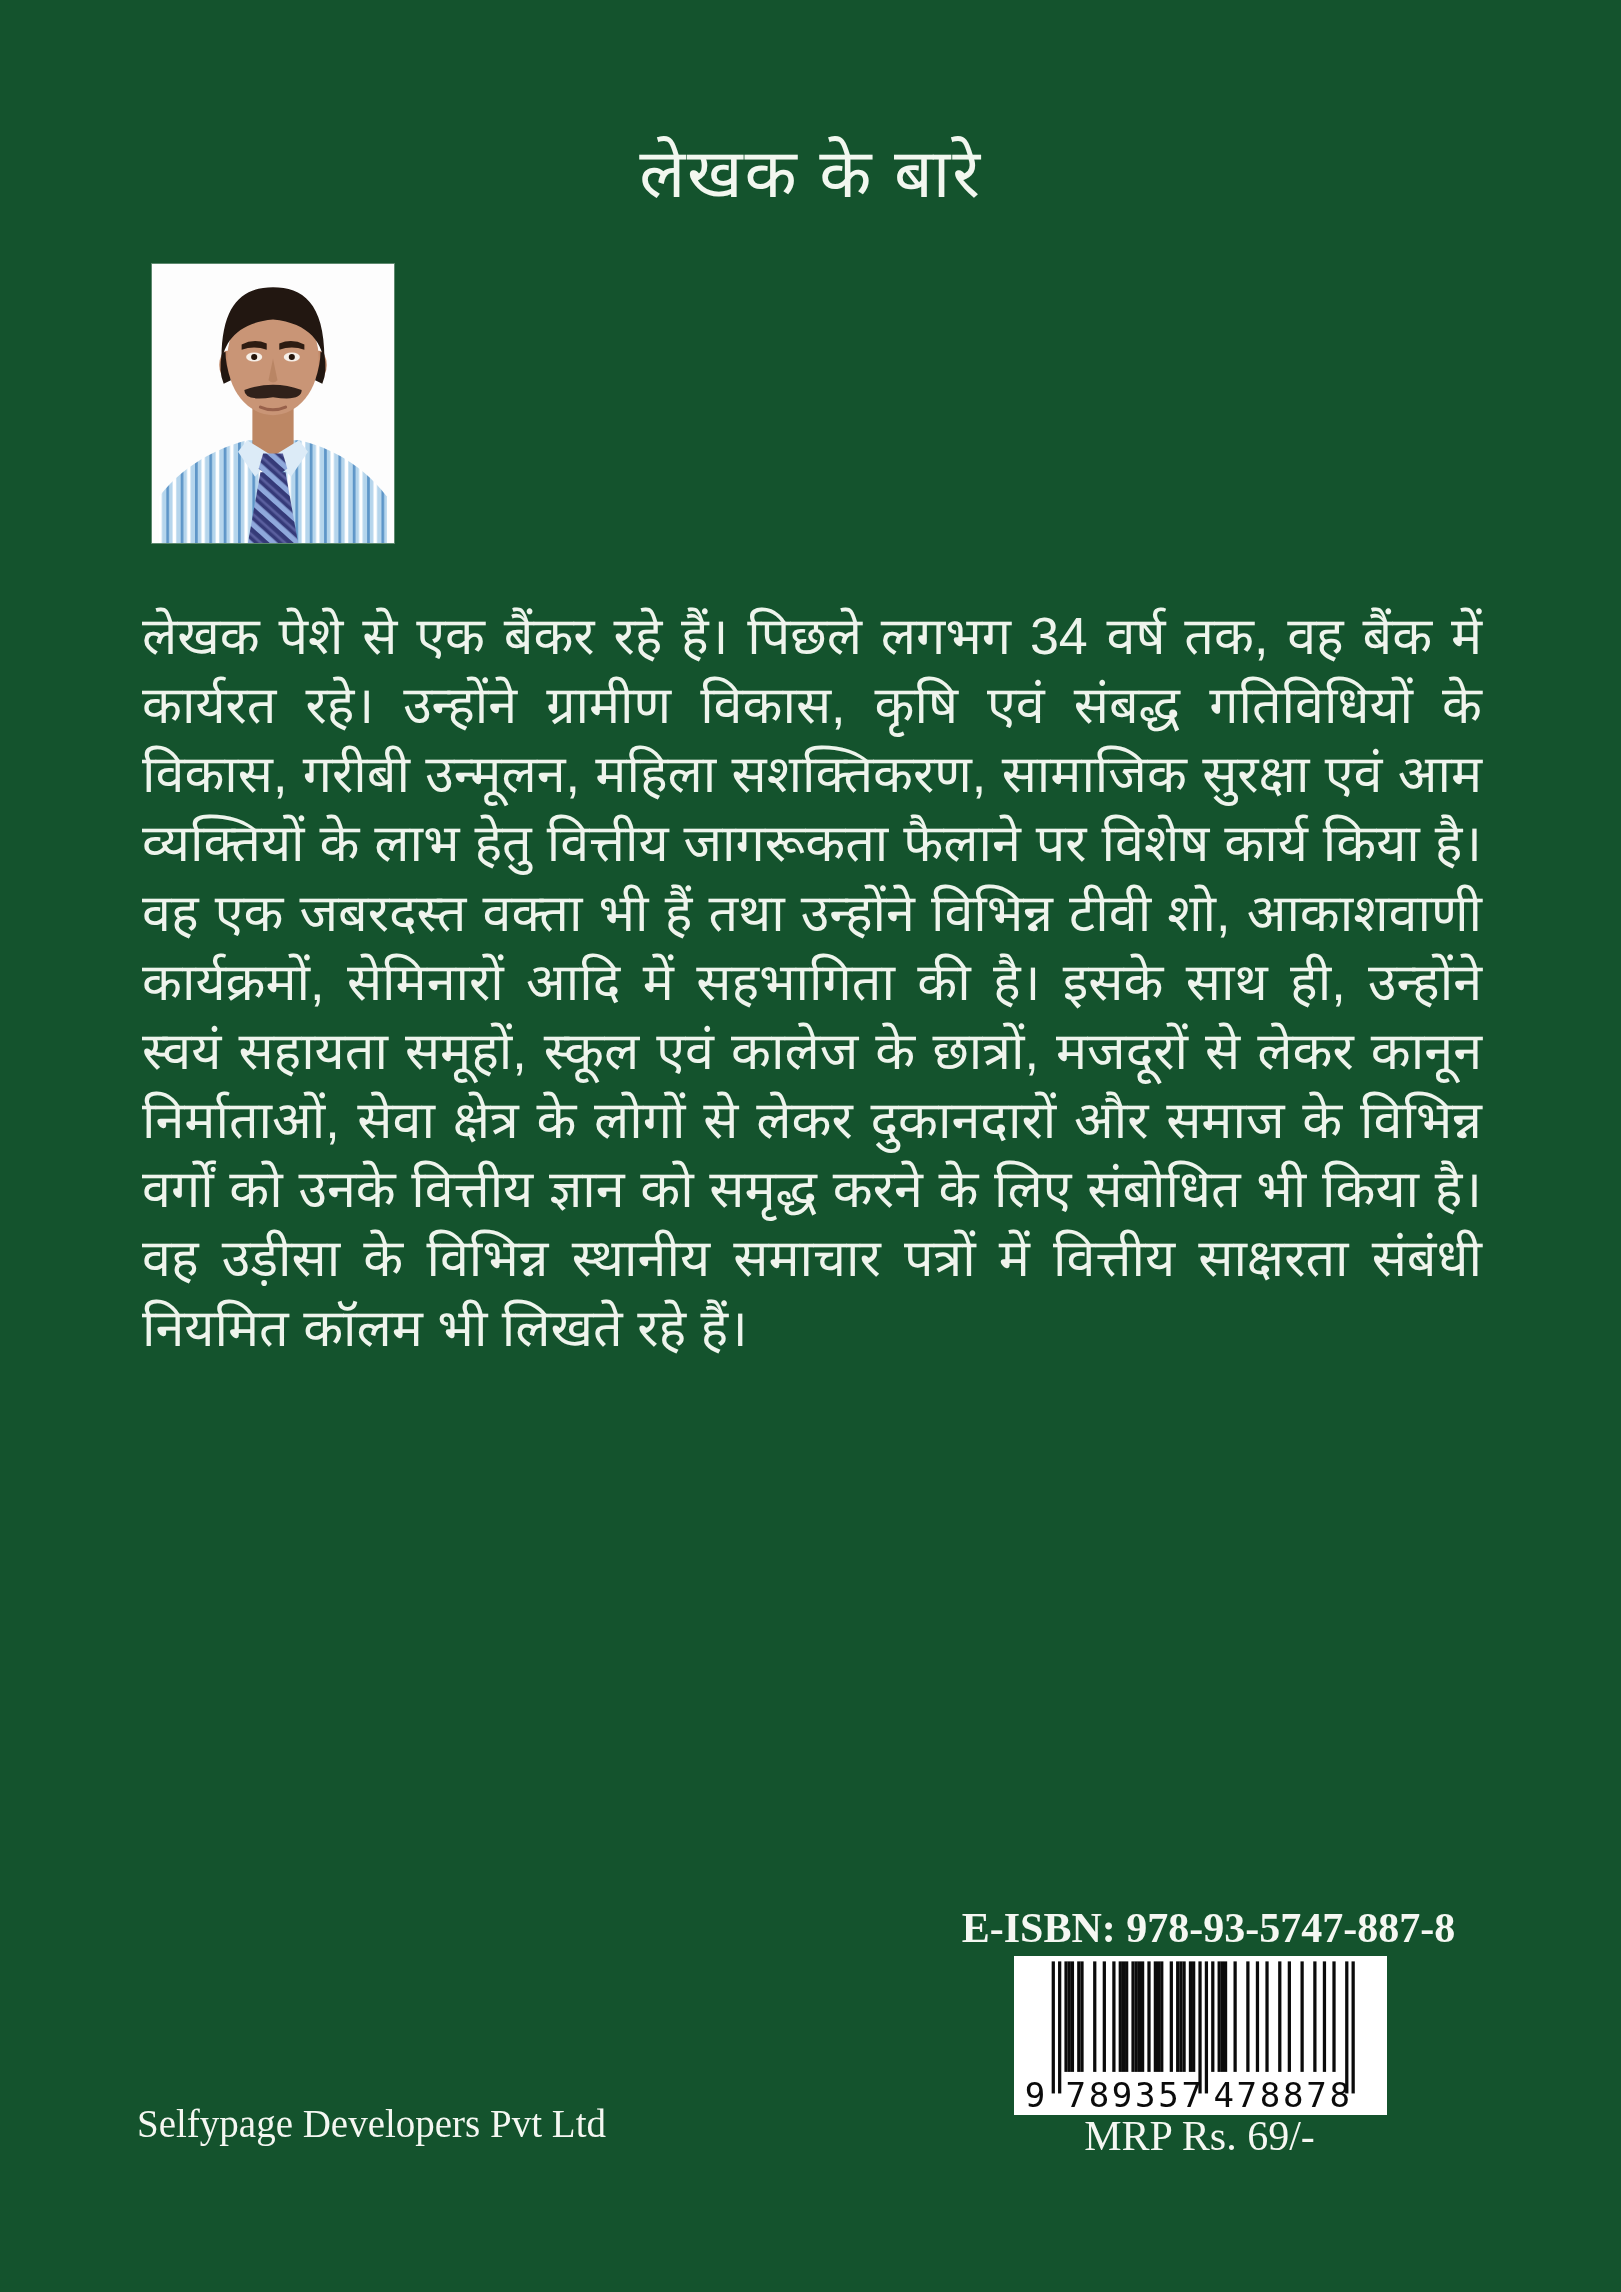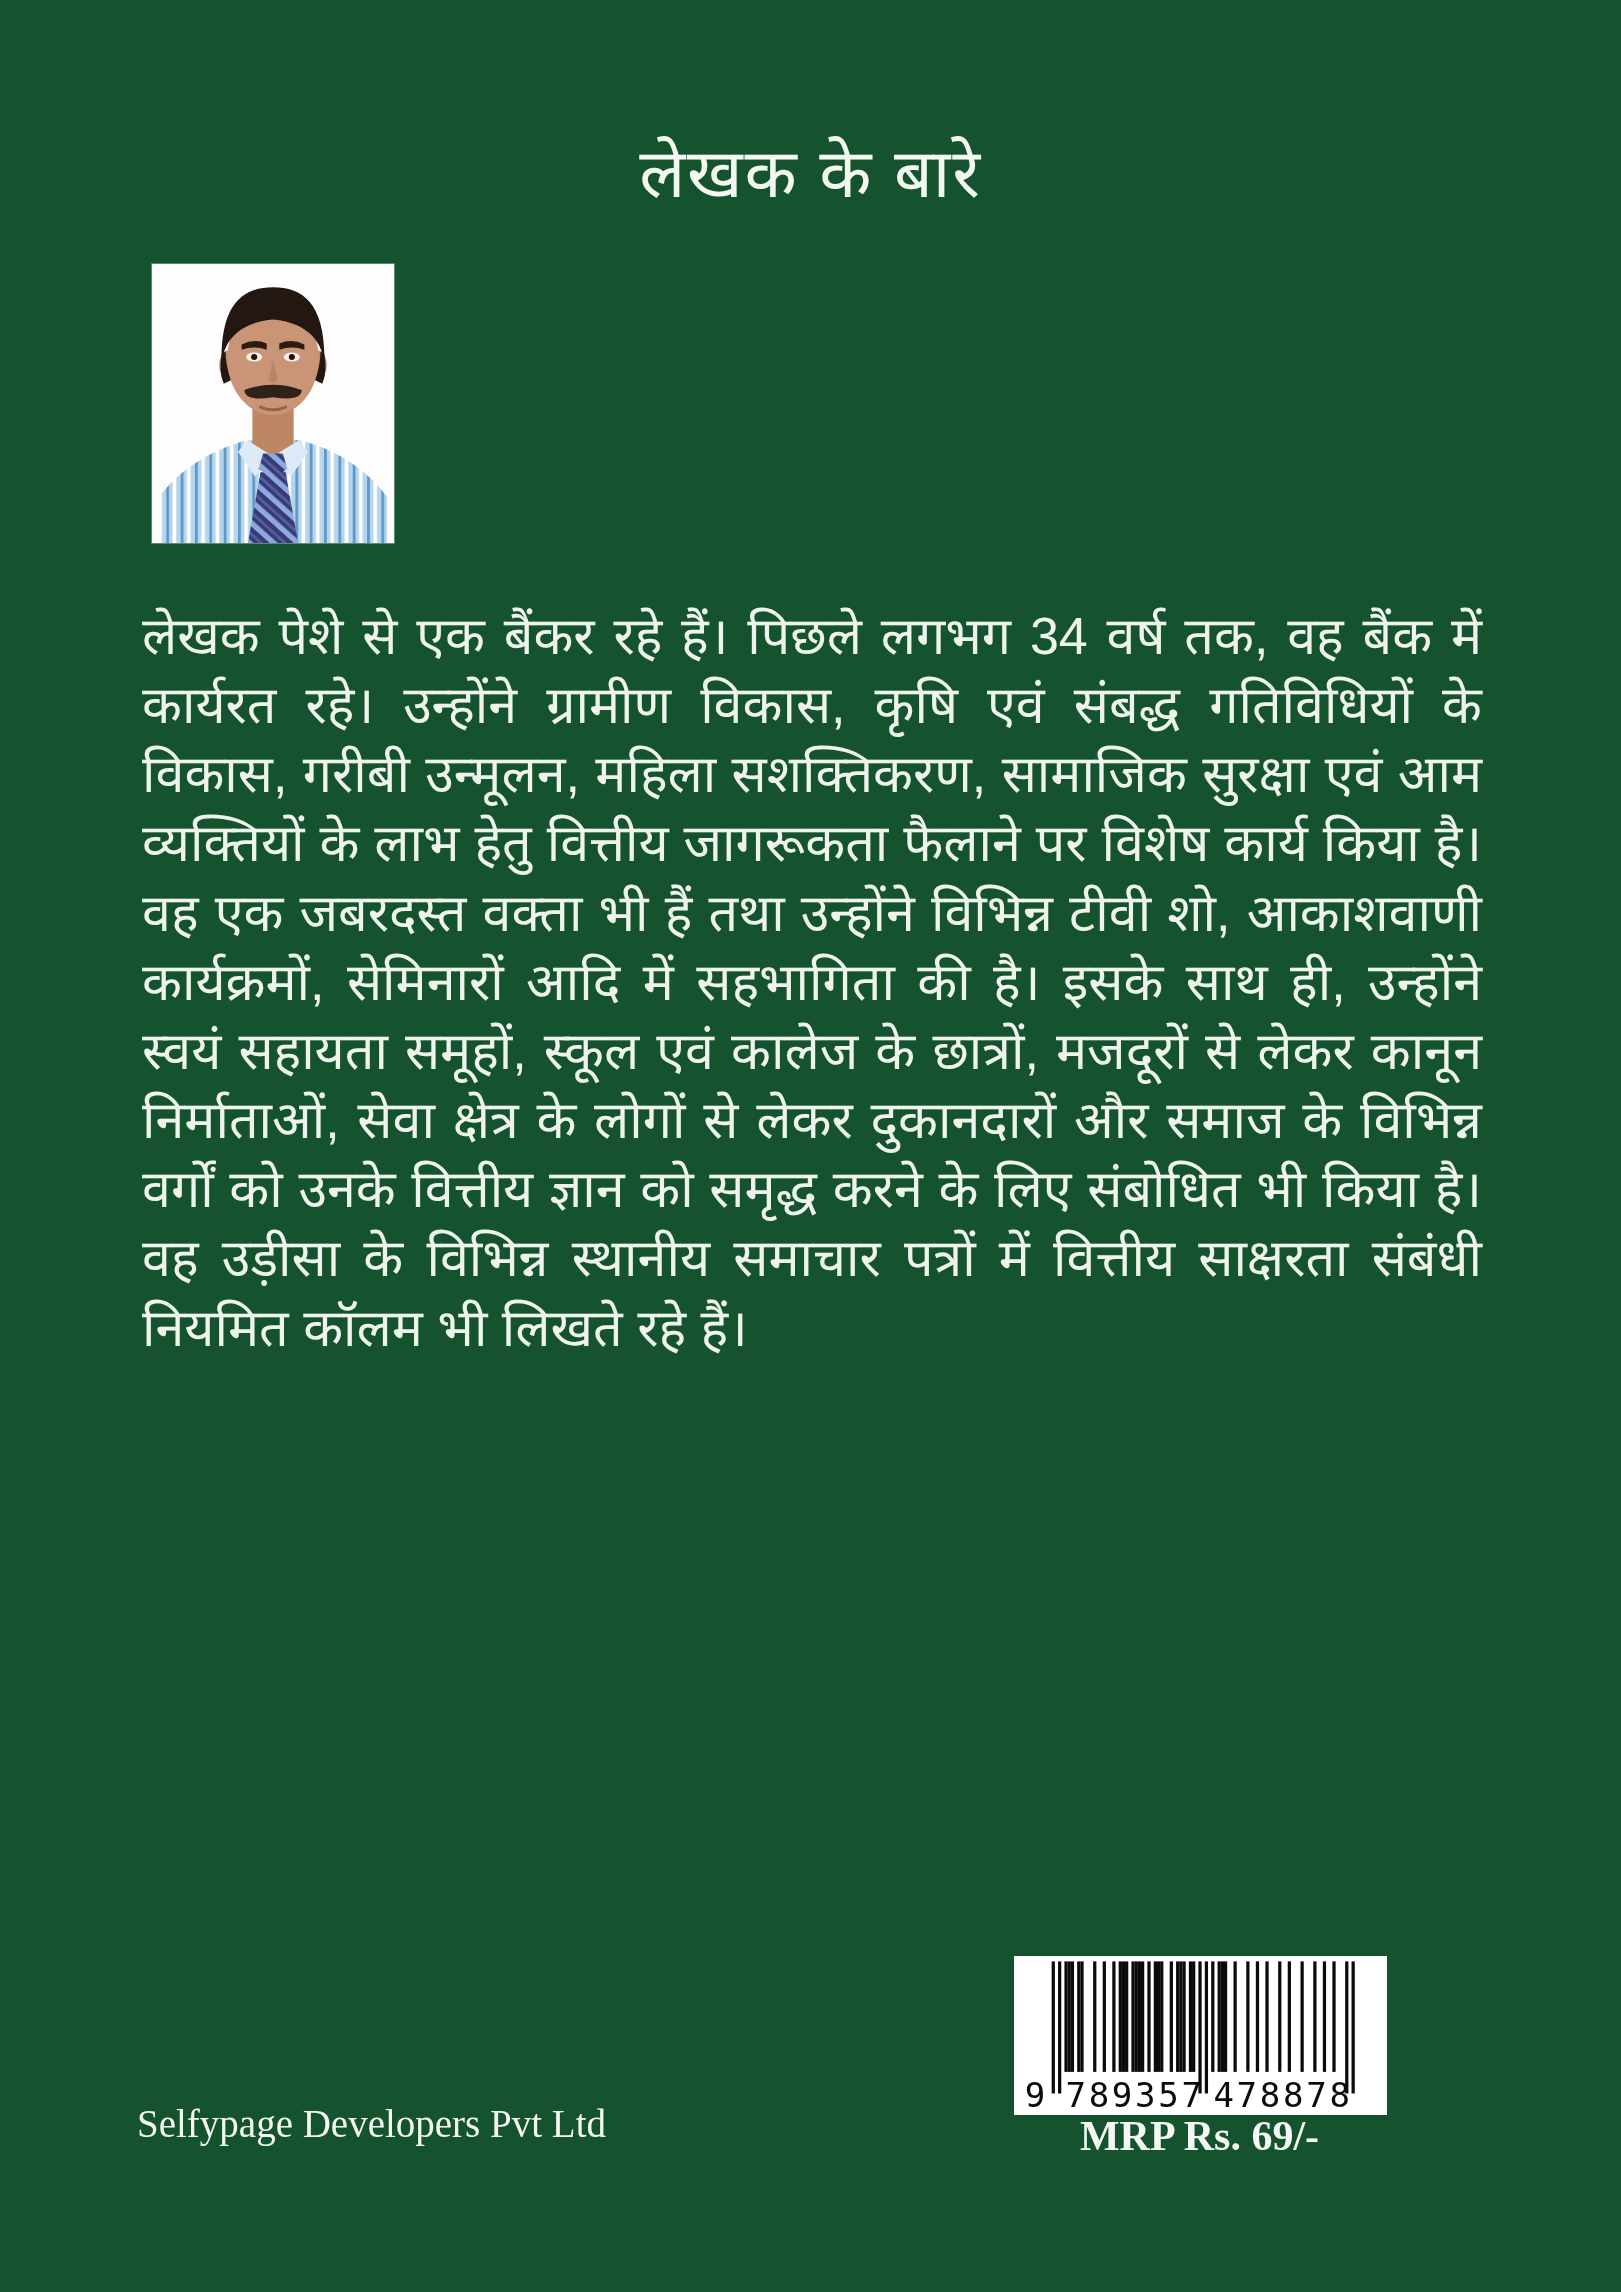--- a/index.html
+++ b/index.html
@@ -105,6 +105,7 @@
 
   <div class="bio">लेखक पेशे से एक बैंकर रहे हैं। पिछले लगभग 34 वर्ष तक, वह बैंक में कार्यरत रहे। उन्होंने ग्रामीण विकास, कृषि एवं संबद्ध गतिविधियों के विकास, गरीबी उन्मूलन, महिला सशक्तिकरण, सामाजिक सुरक्षा एवं आम व्यक्तियों के लाभ हेतु वित्तीय जागरूकता फैलाने पर विशेष कार्य किया है। वह एक जबरदस्त वक्ता भी हैं तथा उन्होंने विभिन्न टीवी शो, आकाशवाणी कार्यक्रमों, सेमिनारों आदि में सहभागिता की है। इसके साथ ही, उन्होंने स्वयं सहायता समूहों, स्कूल एवं कालेज के छात्रों, मजदूरों से लेकर कानून निर्माताओं, सेवा क्षेत्र के लोगों से लेकर दुकानदारों और समाज के विभिन्न वर्गों को उनके वित्तीय ज्ञान को समृद्ध करने के लिए संबोधित भी किया है। वह उड़ीसा के विभिन्न स्थानीय समाचार पत्रों में वित्तीय साक्षरता संबंधी नियमित कॉलम भी लिखते रहे हैं।</div>
 
+  <div class="eisbn">E-ISBN: 978-93-5747-887-8</div>
 
   <div class="barcode-box">
     <svg id="barcode-svg" viewBox="0 0 416 177" xmlns="http://www.w3.org/2000/svg" preserveAspectRatio="none">

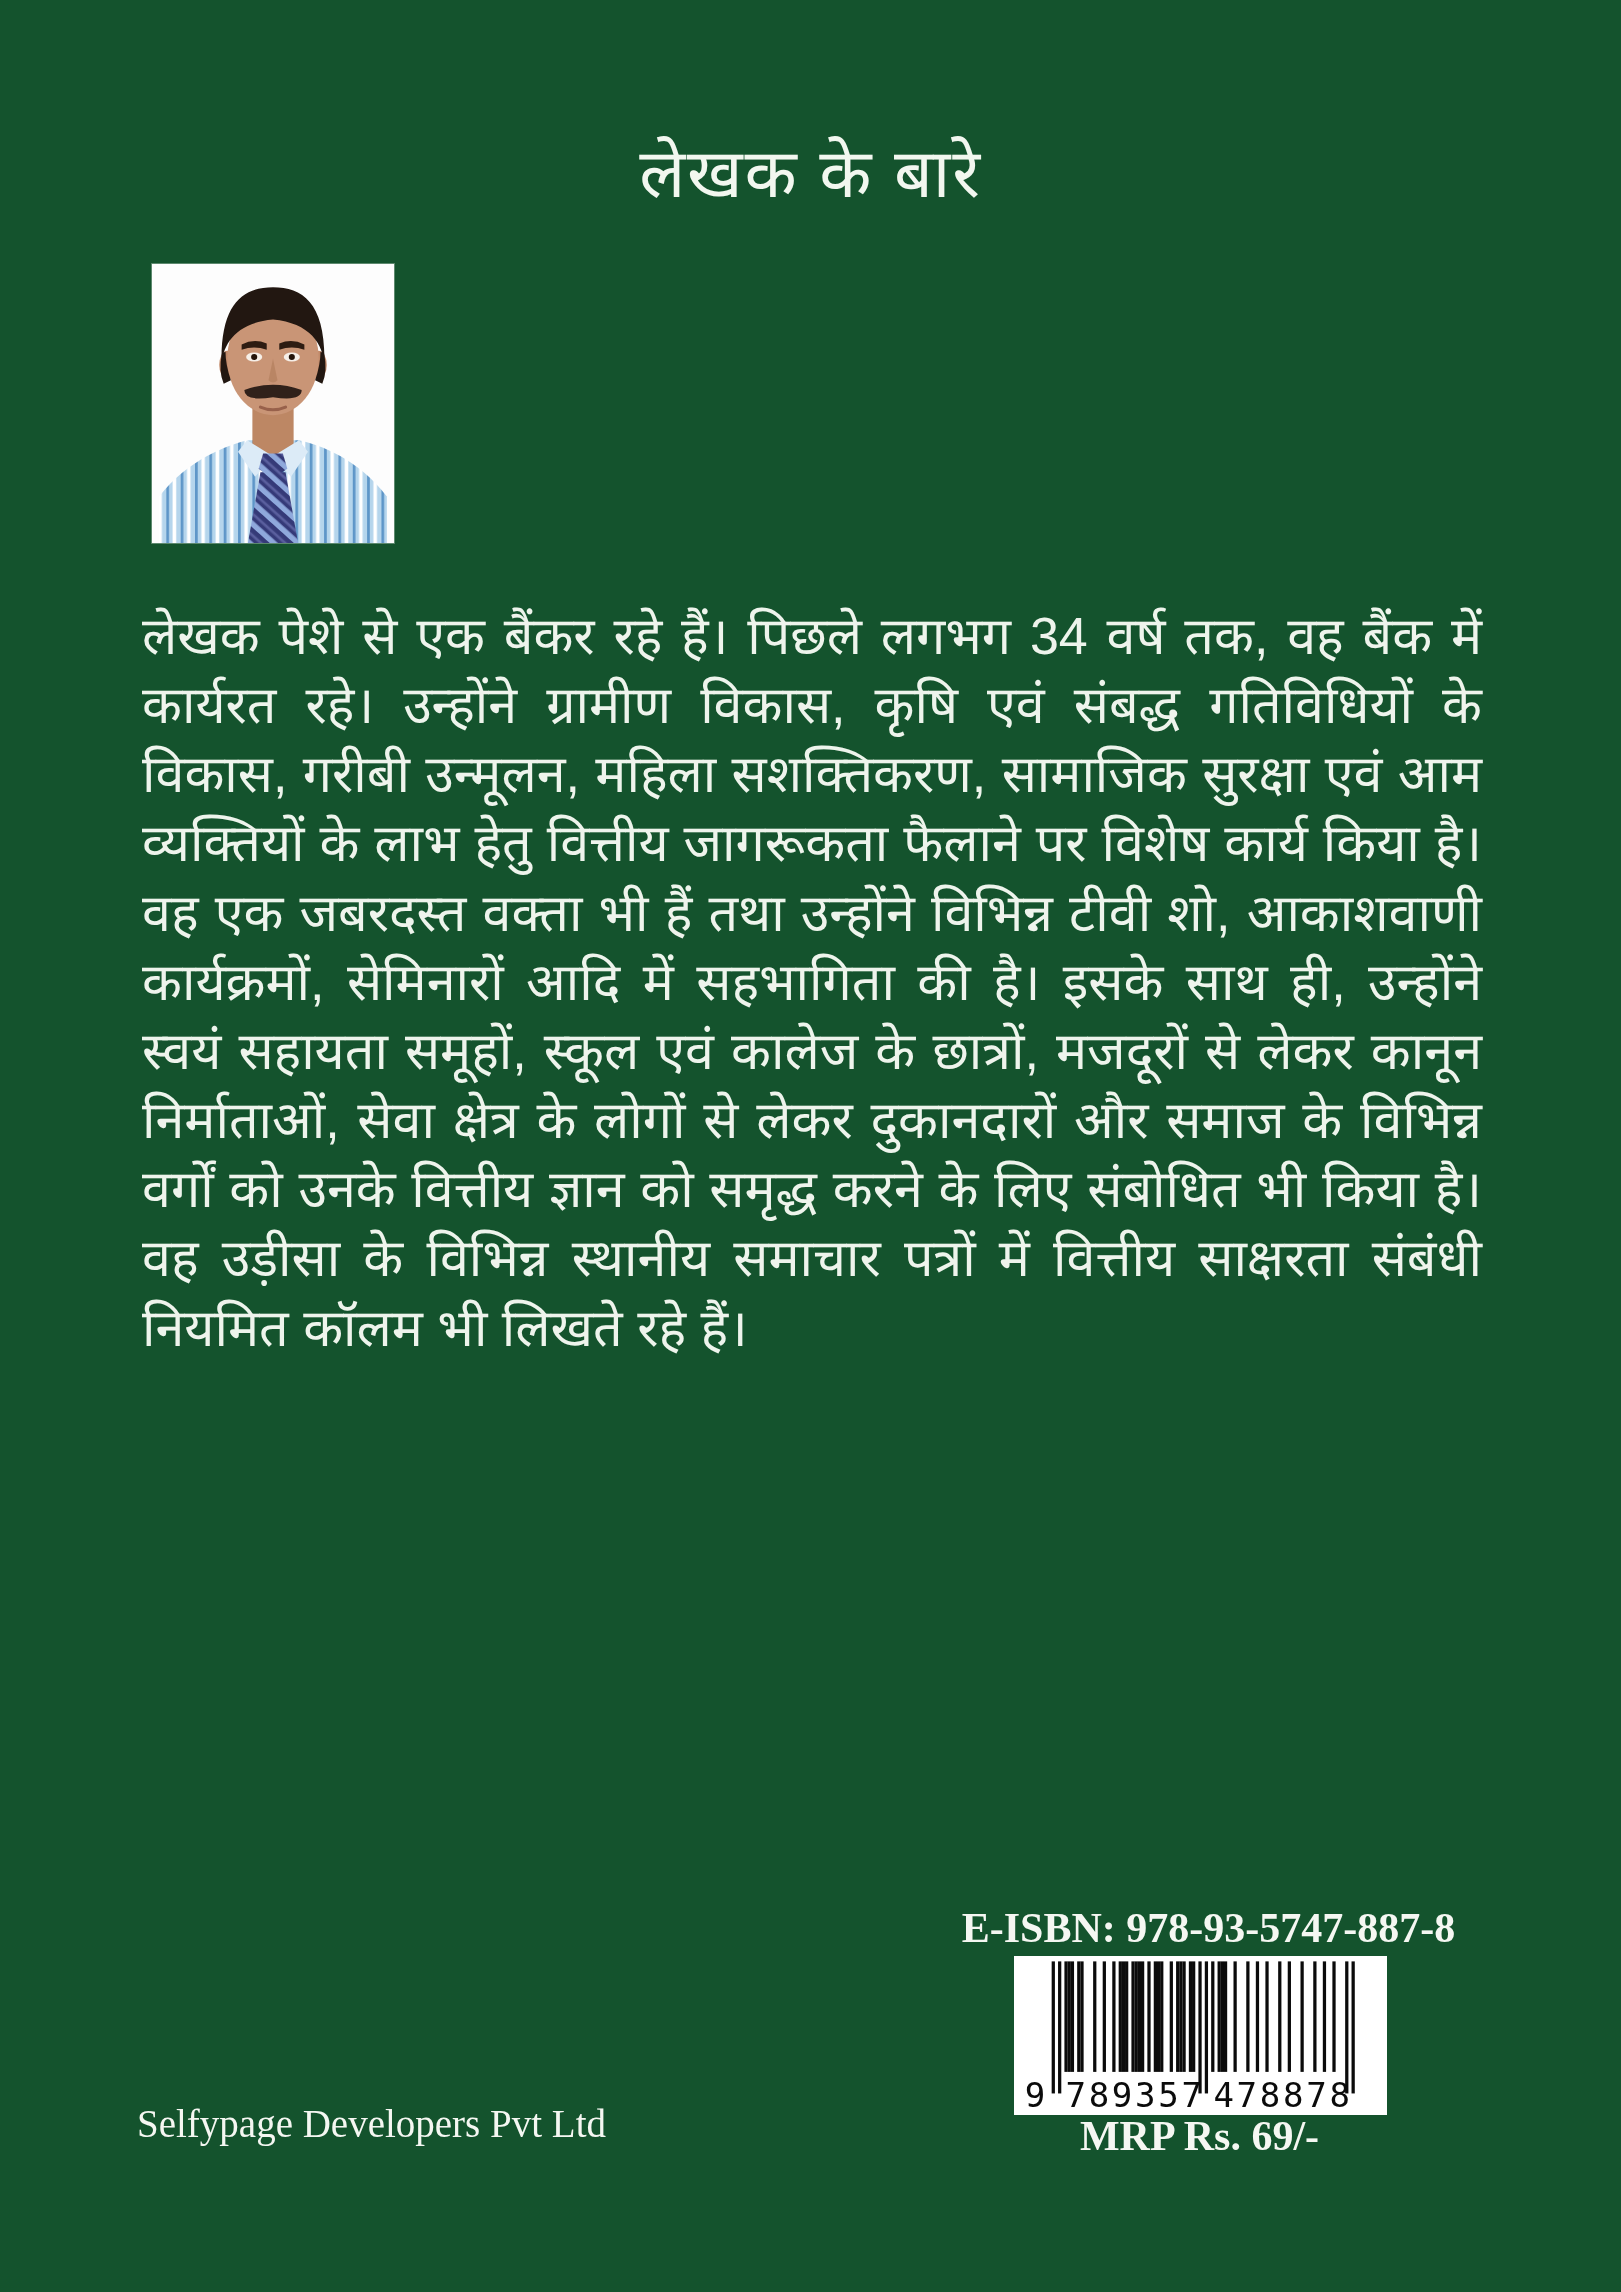--- a/index.html
+++ b/index.html
@@ -36,7 +36,7 @@
   .mrp {
     position:absolute; left:931px; top:2112px; width:537px;
     text-align:center; font-family:"Liberation Serif", serif;
-    font-weight:bold; font-size:42px; color:#f5f7f2; white-space:nowrap;
+    font-weight:normal; font-size:42px; color:#f5f7f2; white-space:nowrap;
   }
   .publisher {
     position:absolute; left:137px; top:2101px;

